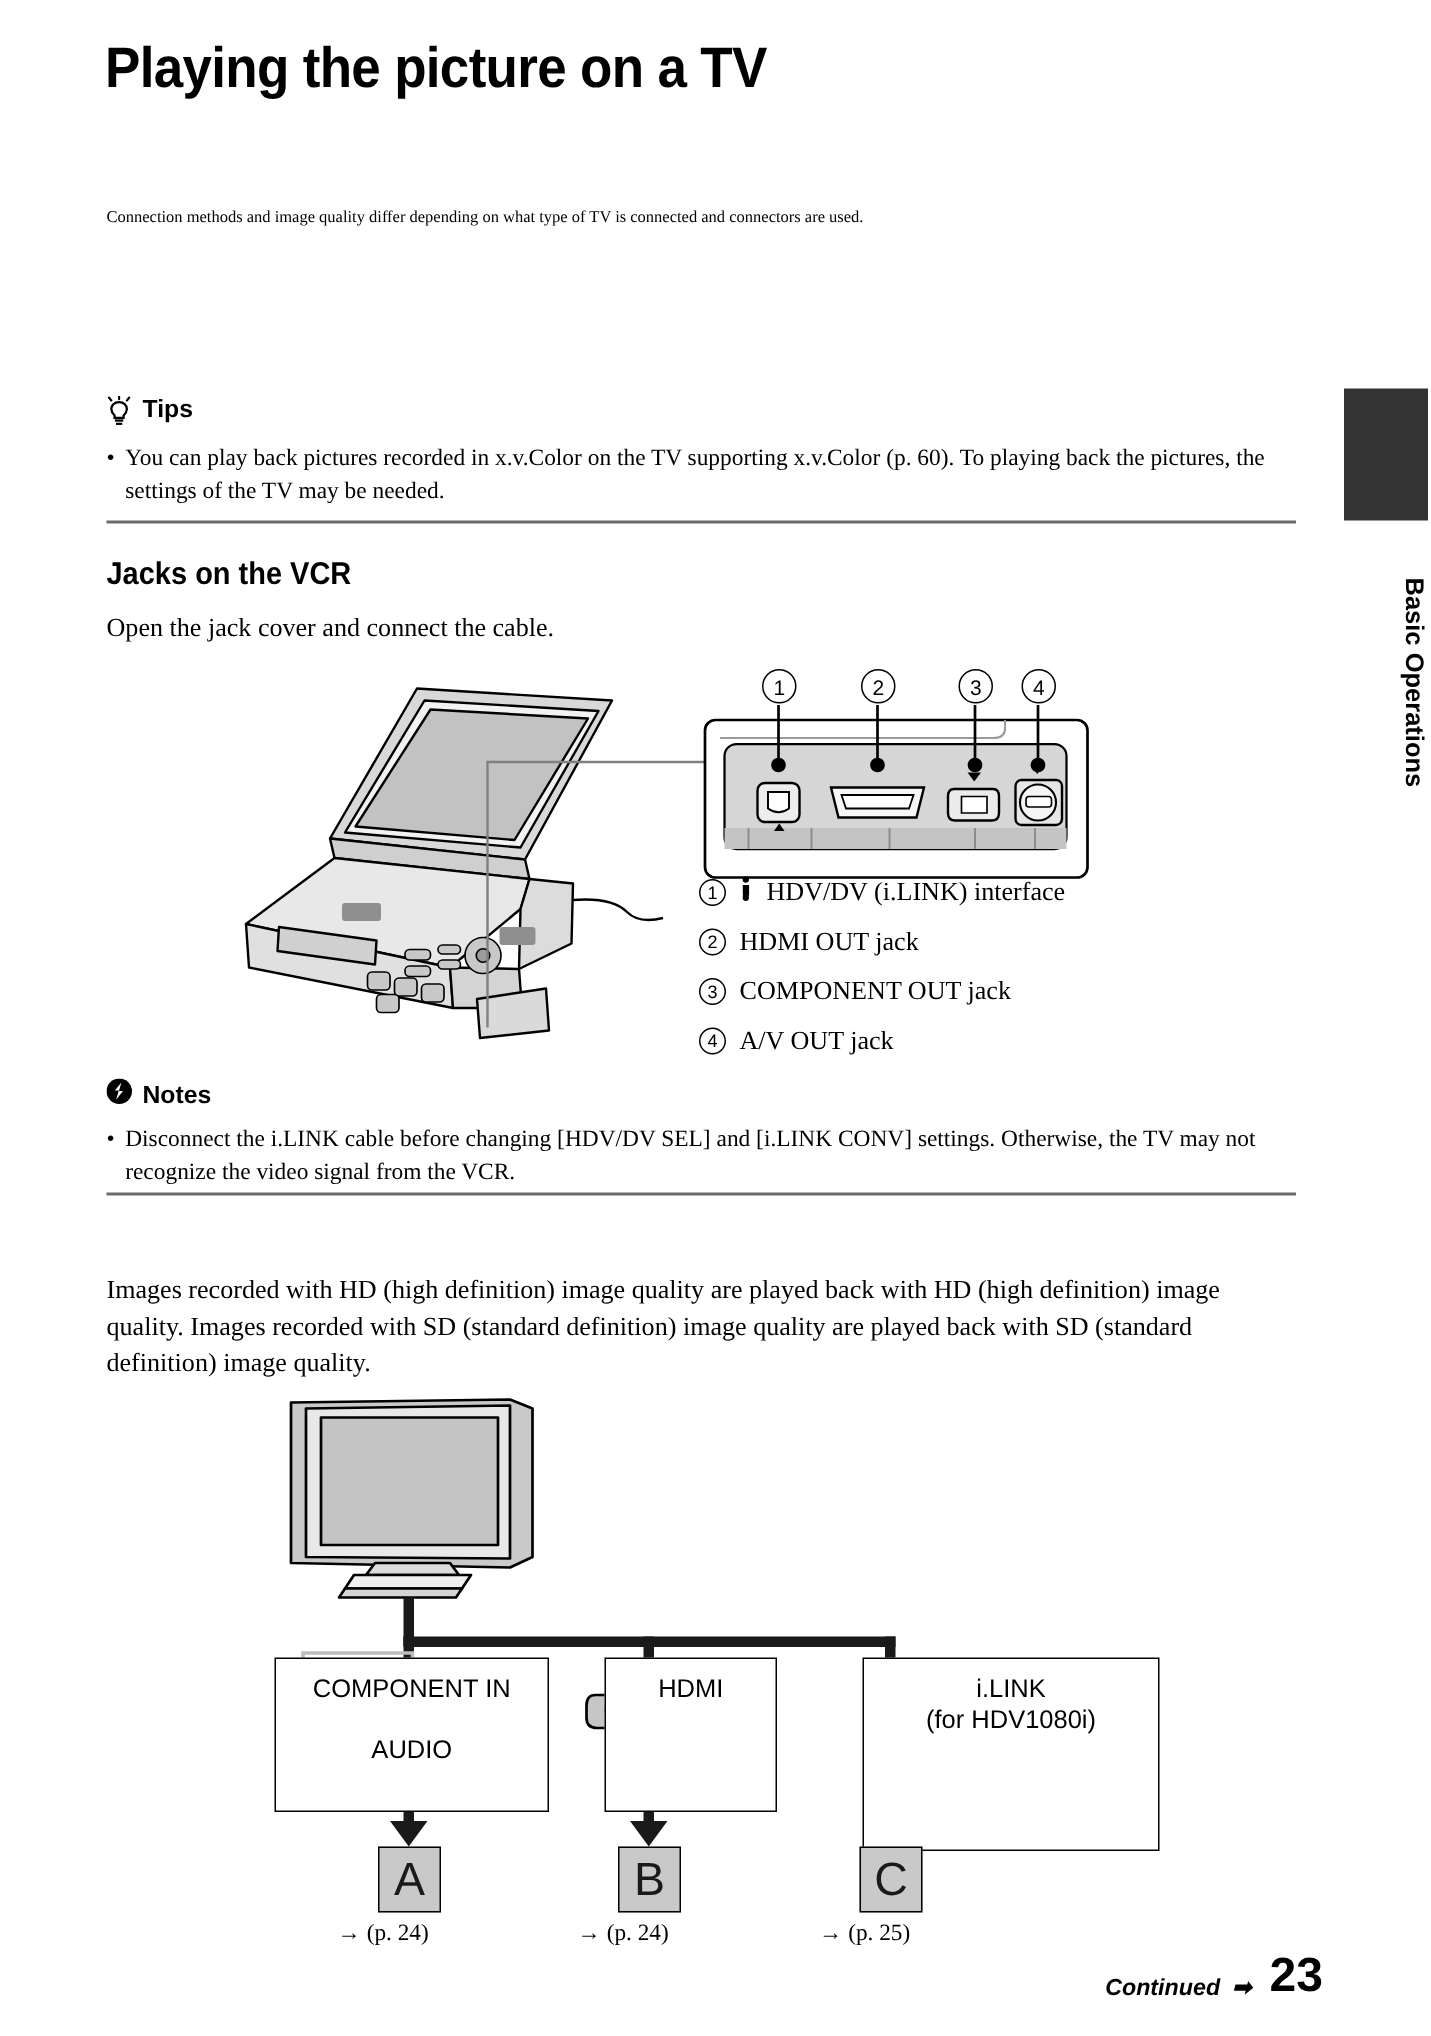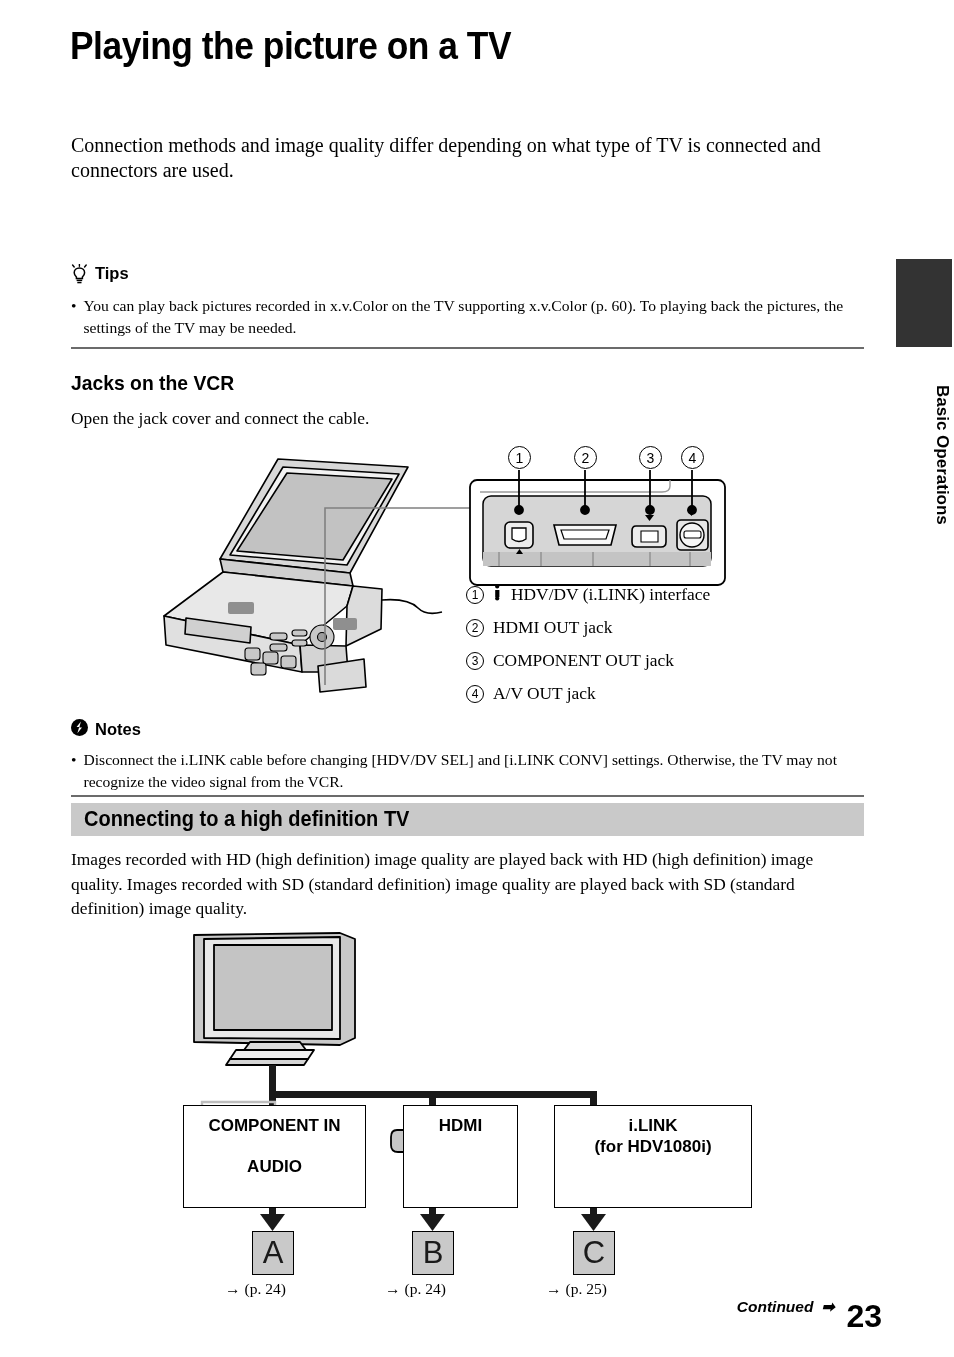--- a/index.html
+++ b/index.html
@@ -34,7 +34,7 @@
     position: absolute;
     left: 71px; top: 133px;
     width: 795px;
-    font-size: 20px;
+    font-size: 11px;
     line-height: 24.6px;
   }
   .intro p { margin: 0; }

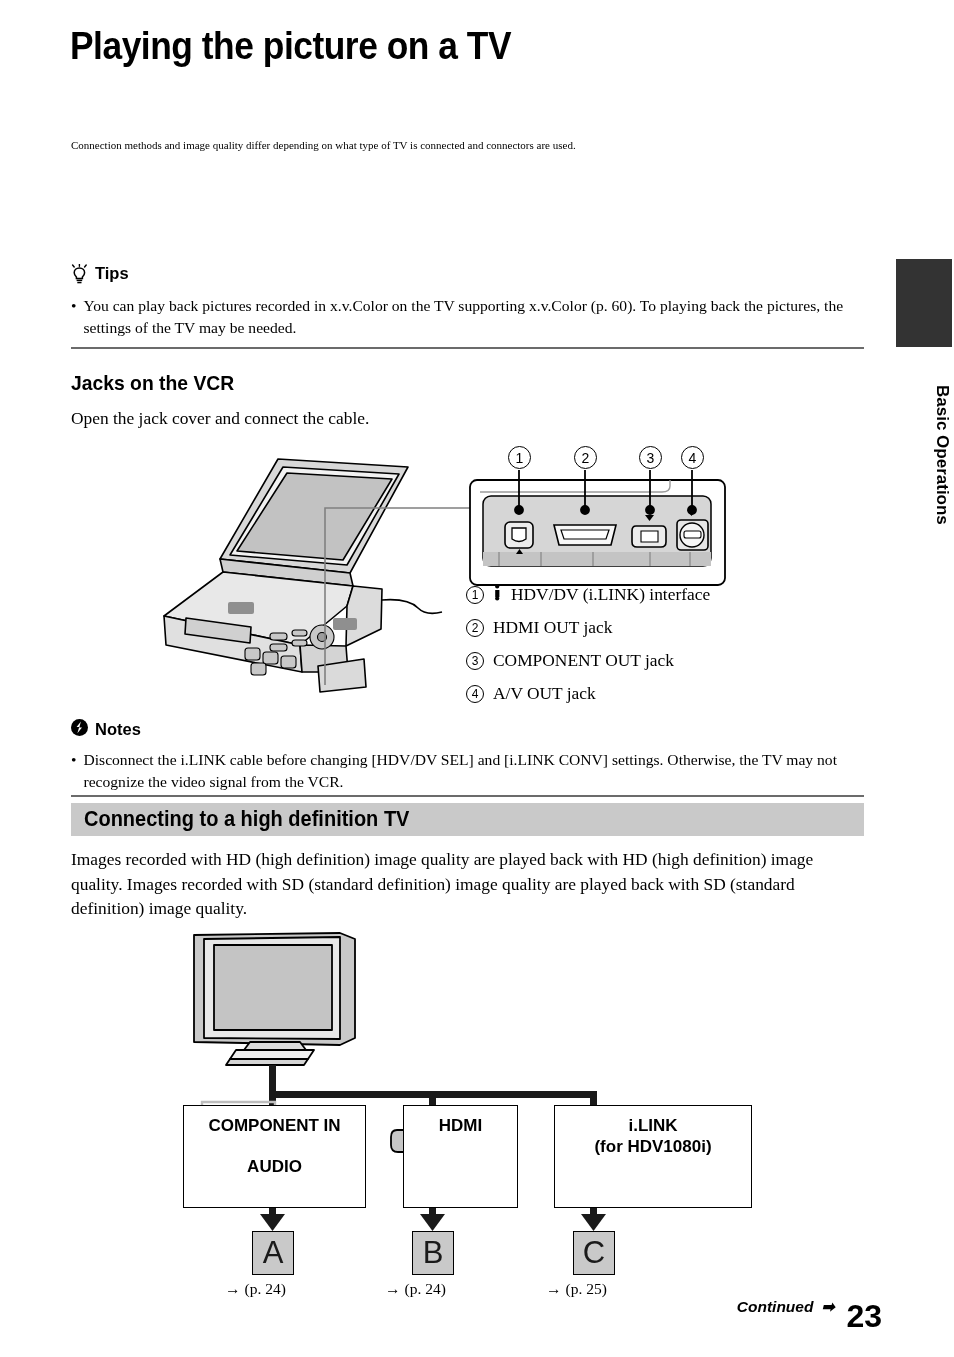--- a/index.html
+++ b/index.html
@@ -375,9 +375,6 @@
   </div>
   <div class="rule" id="rule2"></div>
 
-  <div class="gray-head">
-    <span>Connecting to a high definition TV</span>
-  </div>
   <div class="sec-body">Images recorded with HD (high definition) image quality are played back with HD (high definition) image quality. Images recorded with SD (standard definition) image quality are played back with SD (standard definition) image quality.</div>
 
   <div class="fig-tv">

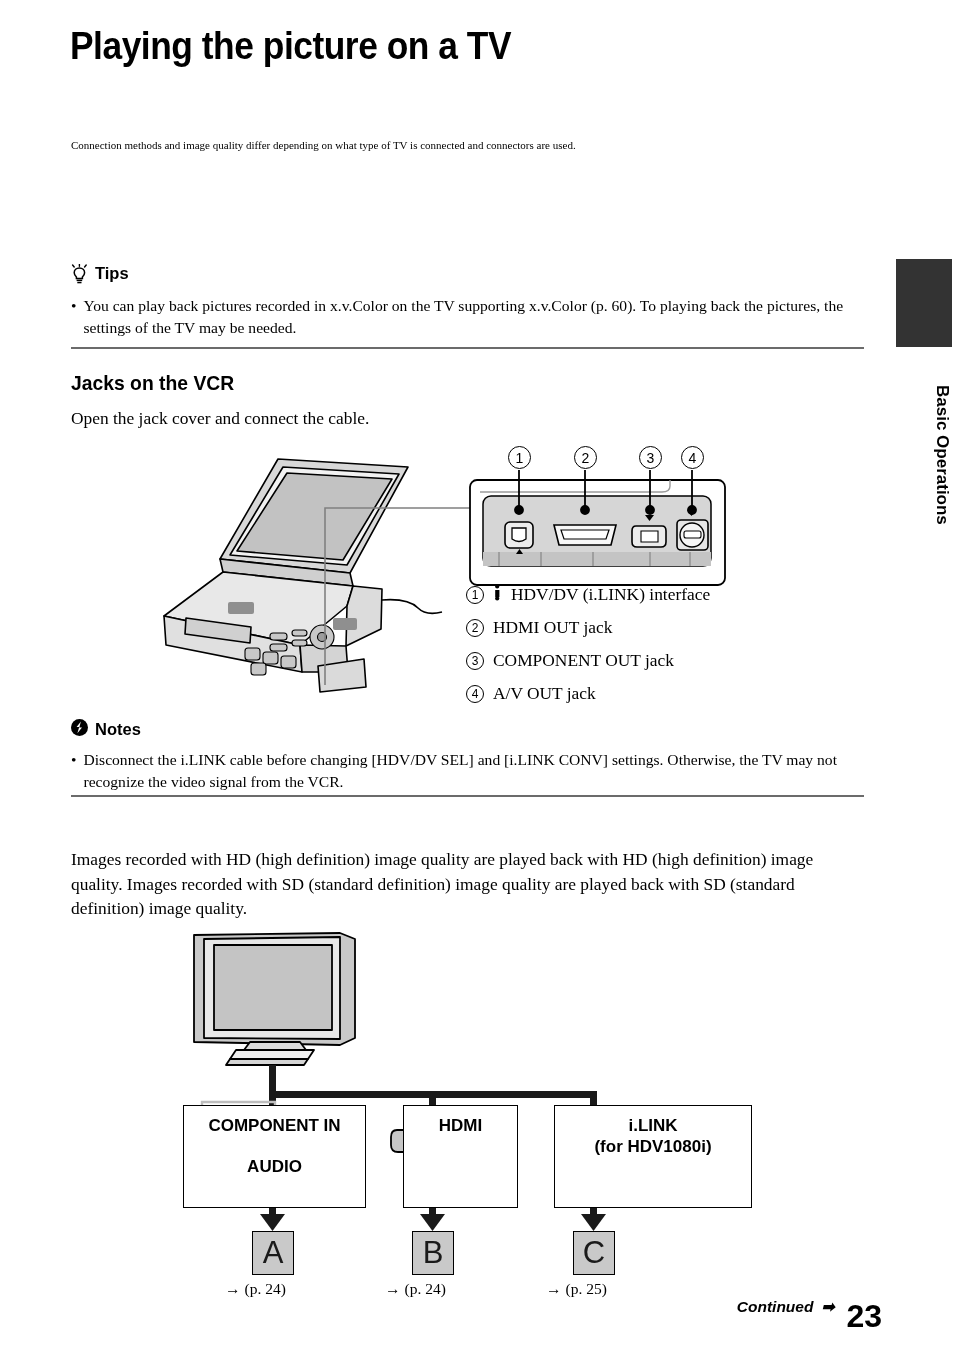--- a/index.html
+++ b/index.html
@@ -143,7 +143,7 @@
     font-family: "Liberation Sans", sans-serif;
     display: flex; flex-direction: column; align-items: center;
   }
-  .conn-title { font-size: 17px; margin-top: 9px; line-height: 21px; text-align:center;font-weight:bold; }
+  .conn-title { font-size: 17px; margin-top: 9px; line-height: 21px; text-align:center; }
 
   .abc-box {
     position: absolute; width: 42px; height: 44px;

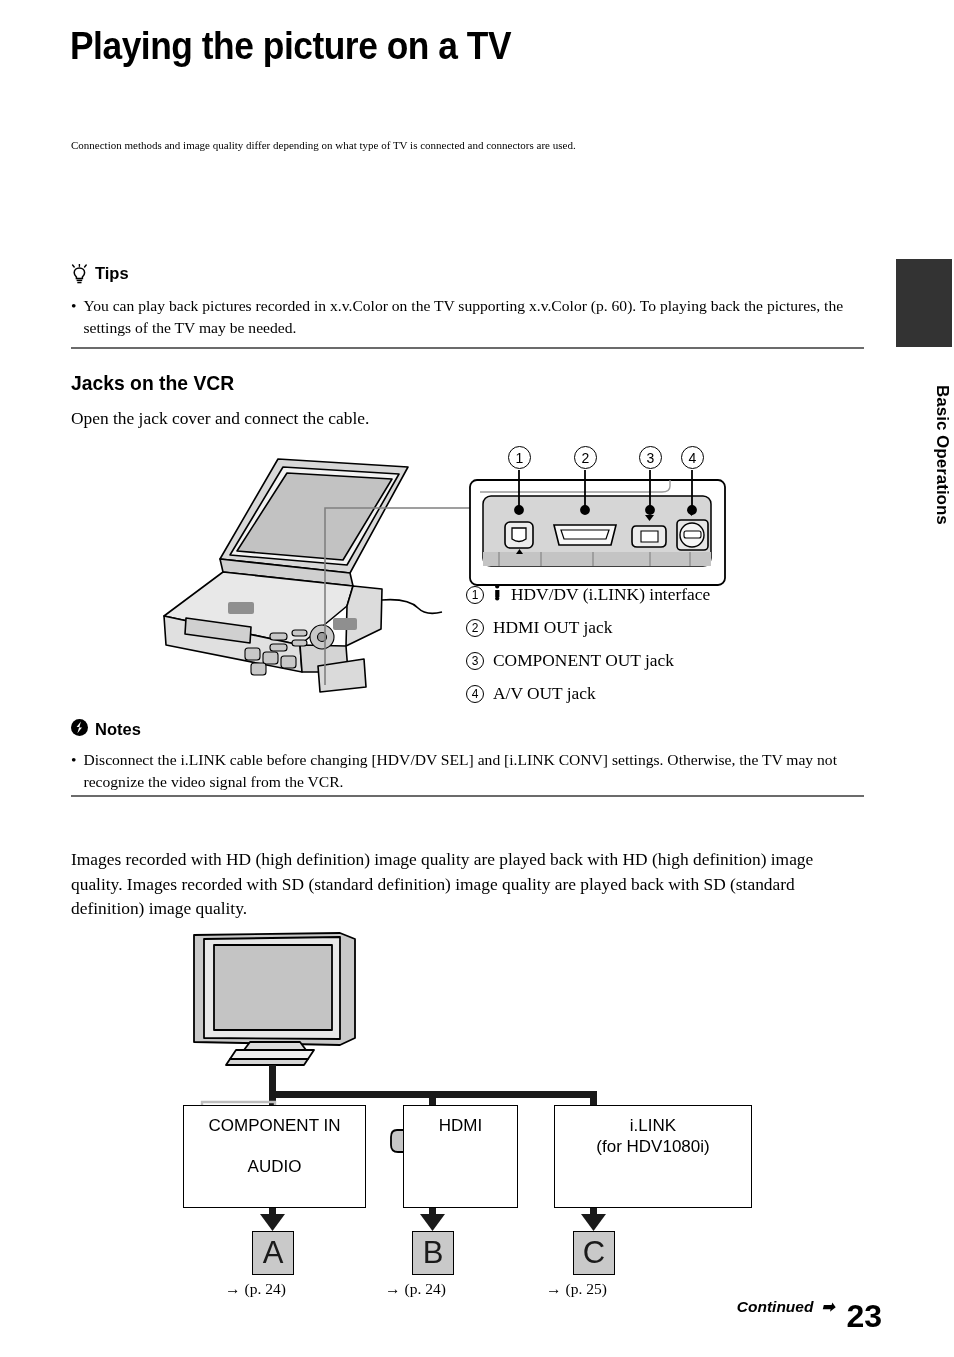--- a/index.html
+++ b/index.html
@@ -465,7 +465,7 @@
       <div class="conn-title">HDMI</div>
     </div>
 
-    <div class="conn-box" style="left:374px; top:180px; width:198px; height:103px;">
+    <div class="conn-box" style="left:395px; top:180px; width:198px; height:129px;">
       <div class="conn-title">i.LINK</div>
       <div class="conn-title" style="margin-top:0;">(for HDV1080i)</div>
     </div>

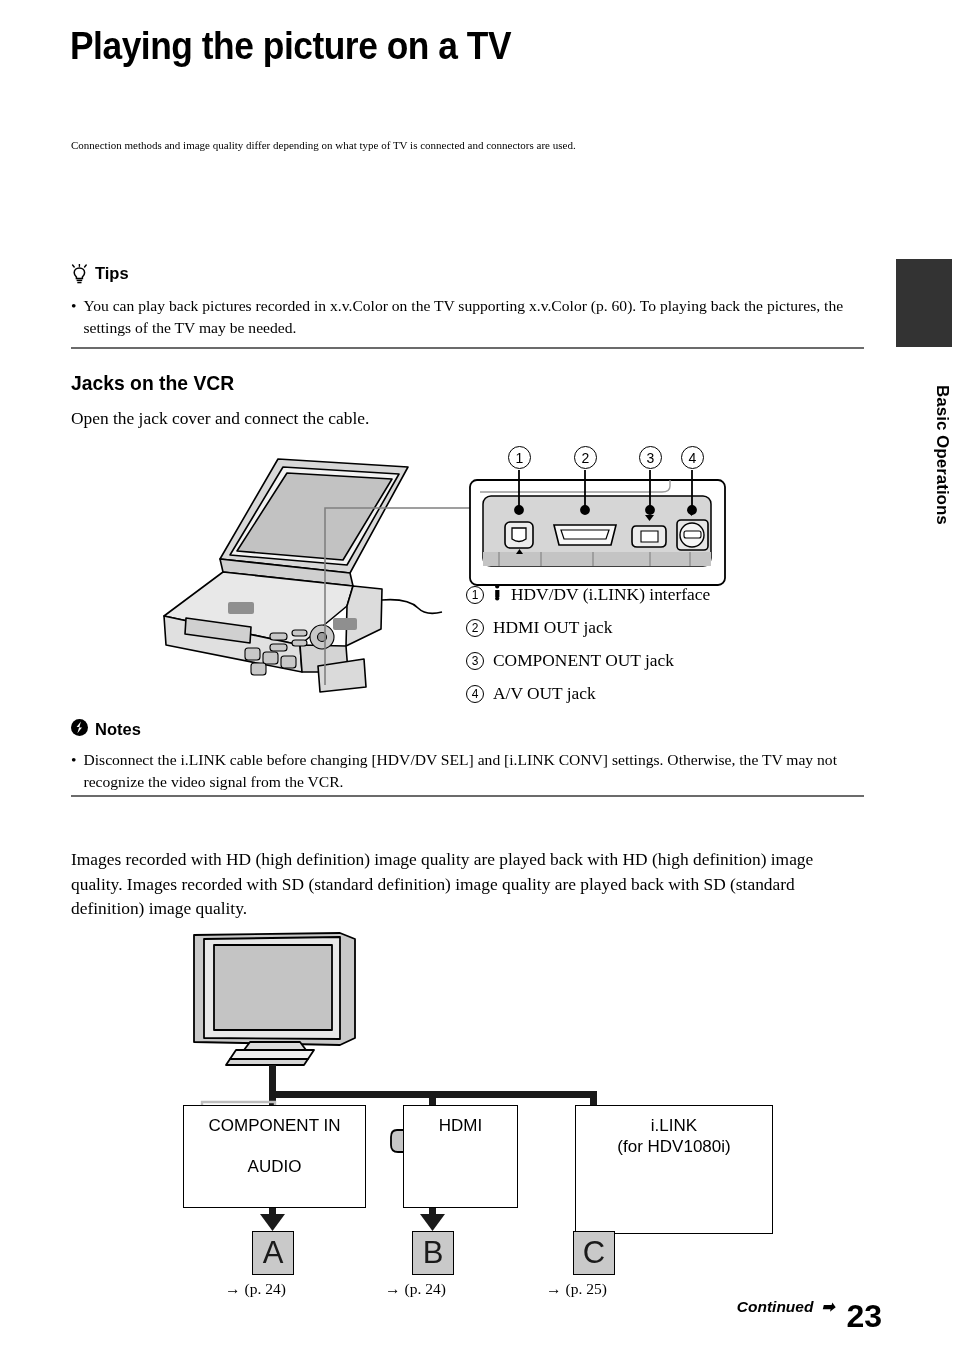--- a/index.html
+++ b/index.html
@@ -175,7 +175,7 @@
   
   .footer {
     position: absolute; right: 72px; bottom: 22px;
-    display: flex; align-items: flex-start; gap: 8px;
+    display: flex; align-items: flex-end; gap: 8px;
   }
   .cont-word {
     font-family: "Liberation Sans", sans-serif;

